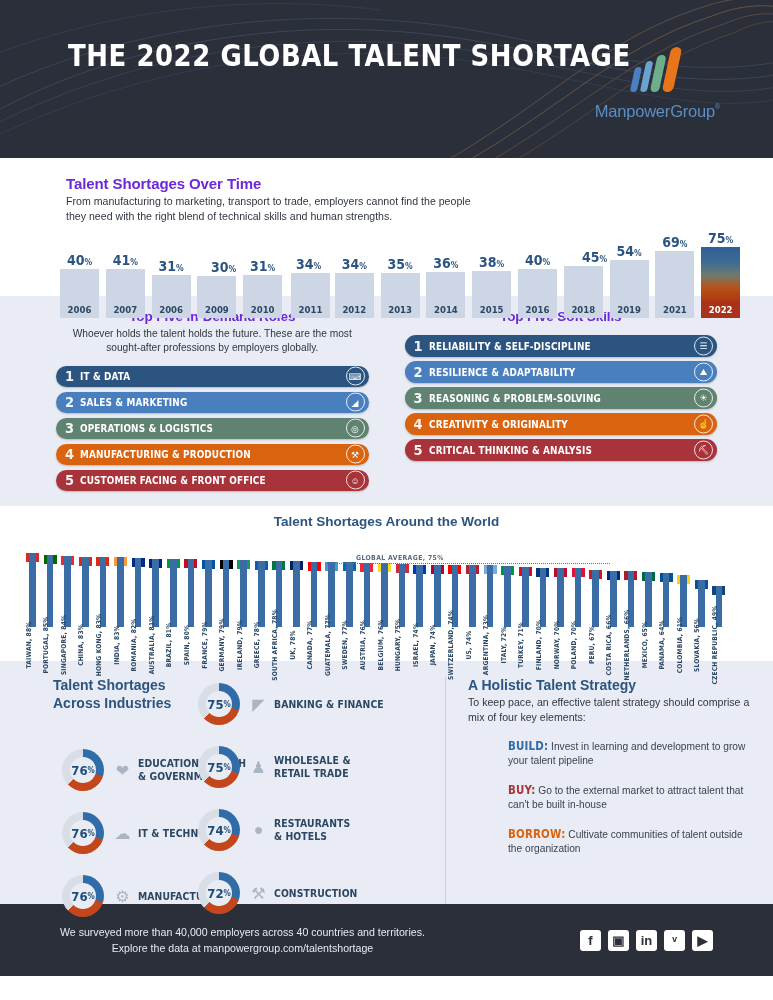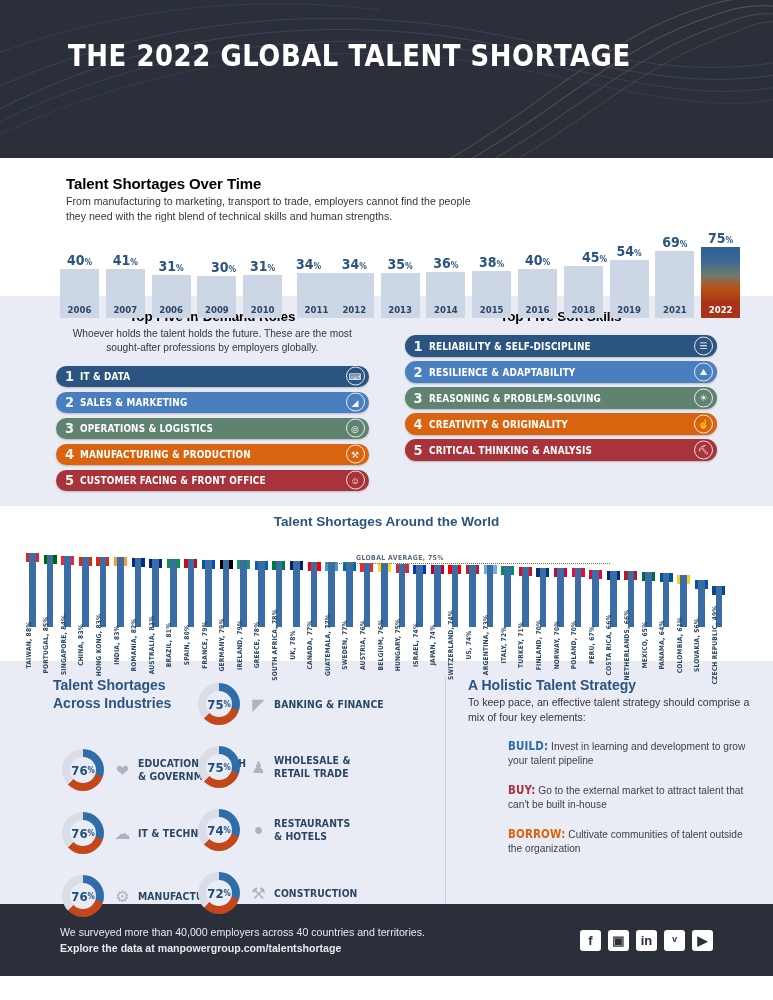--- a/index.html
+++ b/index.html
@@ -136,6 +136,15 @@
     <div class="header-inner">
       <div class="h-title">THE 2022 GLOBAL TALENT SHORTAGE</div>
     </div>
+    <div class="logo-wrap">
+      <div class="logo-mark">
+        <i style="width:7px;height:25px;background:#4a7fc1"></i>
+        <i style="width:7px;height:31px;background:#6ba3cf"></i>
+        <i style="width:9px;height:37px;background:#6fae8b"></i>
+        <i style="width:11px;height:45px;background:#e8751a"></i>
+      </div>
+      <div class="logo-txt"><span>ManpowerGroup</span><sup>®</sup></div>
+    </div>
   </div>
 
   <div class="sec-white timeline-sec">

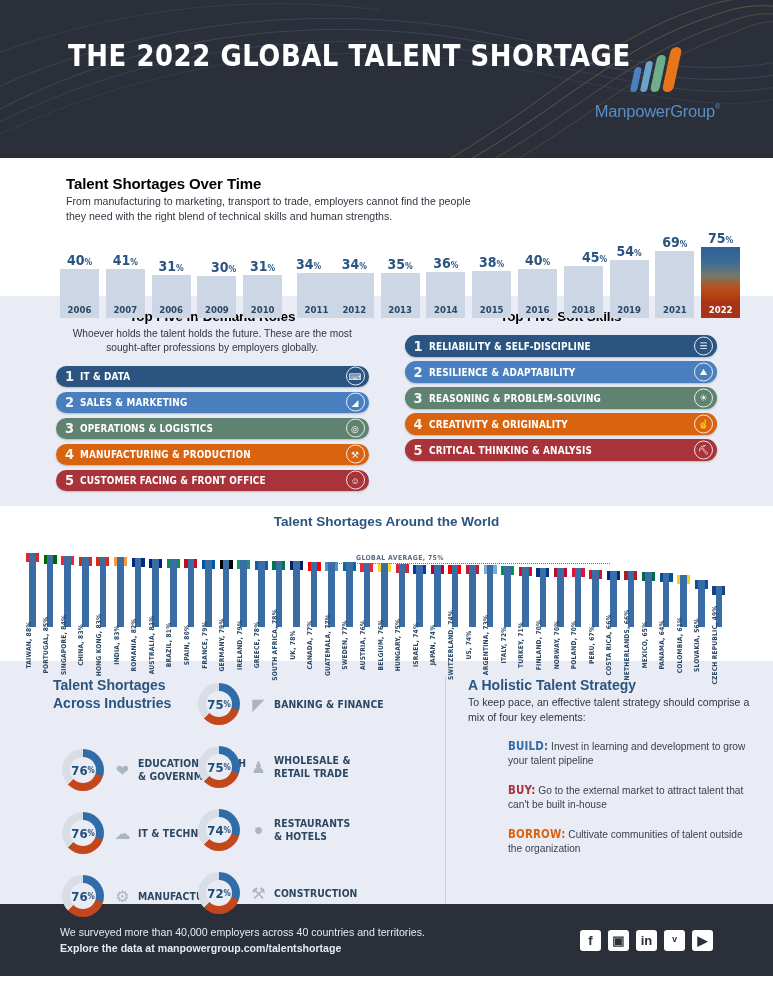--- a/index.html
+++ b/index.html
@@ -27,7 +27,7 @@
   
   .sec-white{background:#ffffff;}
   .sec-lav{background:#e9ecf4;}
-  .sec-title{color:#000000;font-size:15px;font-weight:bold;letter-spacing:-.1px;}
+  .sec-title{color:#6d28d9;font-size:15px;font-weight:bold;letter-spacing:-.1px;}
   .sec-desc{color:#303640;font-size:10.6px;line-height:1.42;}
 
   

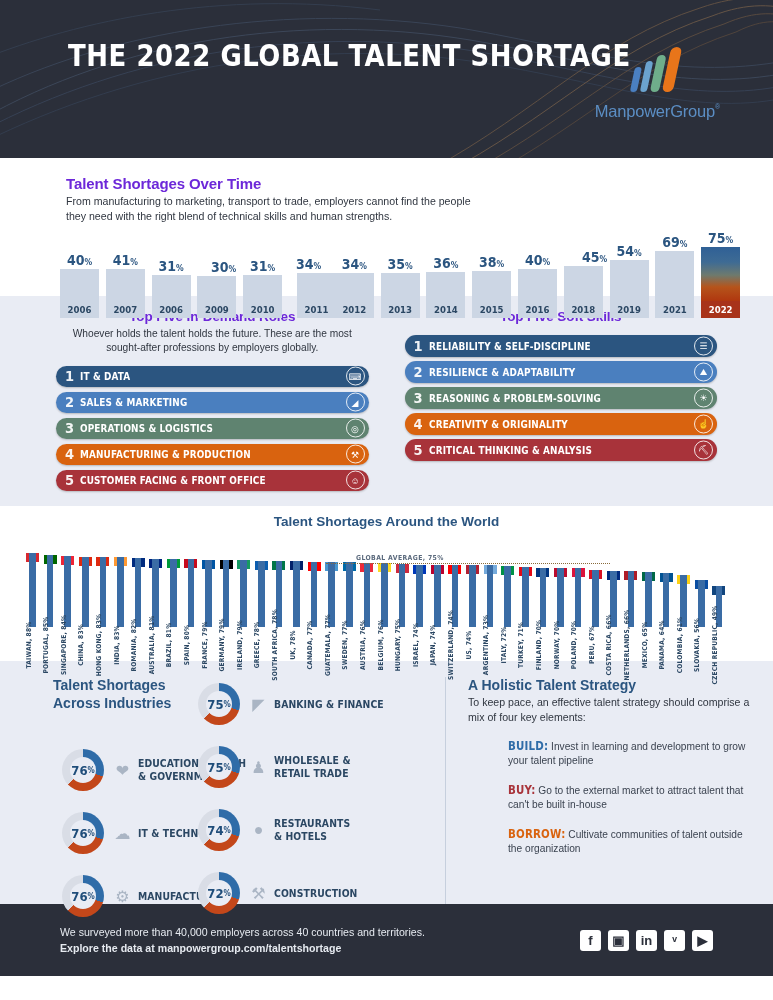--- a/index.html
+++ b/index.html
@@ -179,7 +179,7 @@
           <div class="tl-year">2010</div>
         </div>
         <div class="tl-val" style="left: 229px; bottom: 47px;">34<small>%</small></div>
-        <div class="tl-bar" style="left: 230px; padding-left: 7px;">
+        <div class="tl-bar" style="left: 224px; padding-left: 7px;">
           <div class="tl-col" style="height:28px"></div>
           <div class="tl-year">2011</div>
         </div>

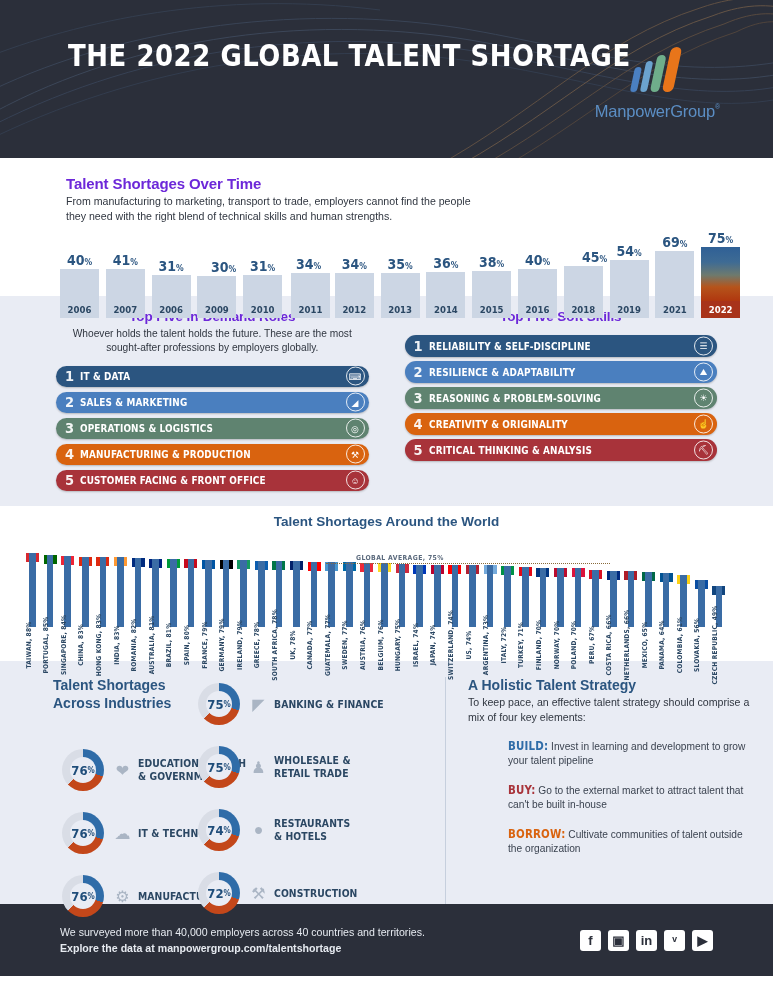--- a/index.html
+++ b/index.html
@@ -109,7 +109,7 @@
   .footer{height:72px;background:#2b2f3a;display:flex;align-items:center;
           justify-content:space-between;padding:0 60px;box-sizing:border-box;}
   .foot-txt{color:#e6eaf0;font-size:10.6px;line-height:1.55;}
-  .foot-txt .b{font-weight:bold;}
+  .foot-txt .b{font-weight:normal;text-align:center;}
   .socials{display:flex;gap:7px;}
   .soc{width:21px;height:21px;background:#fff;border-radius:3px;display:flex;
        align-items:center;justify-content:center;color:#2b2f3a;font-size:13px;font-weight:bold;}

